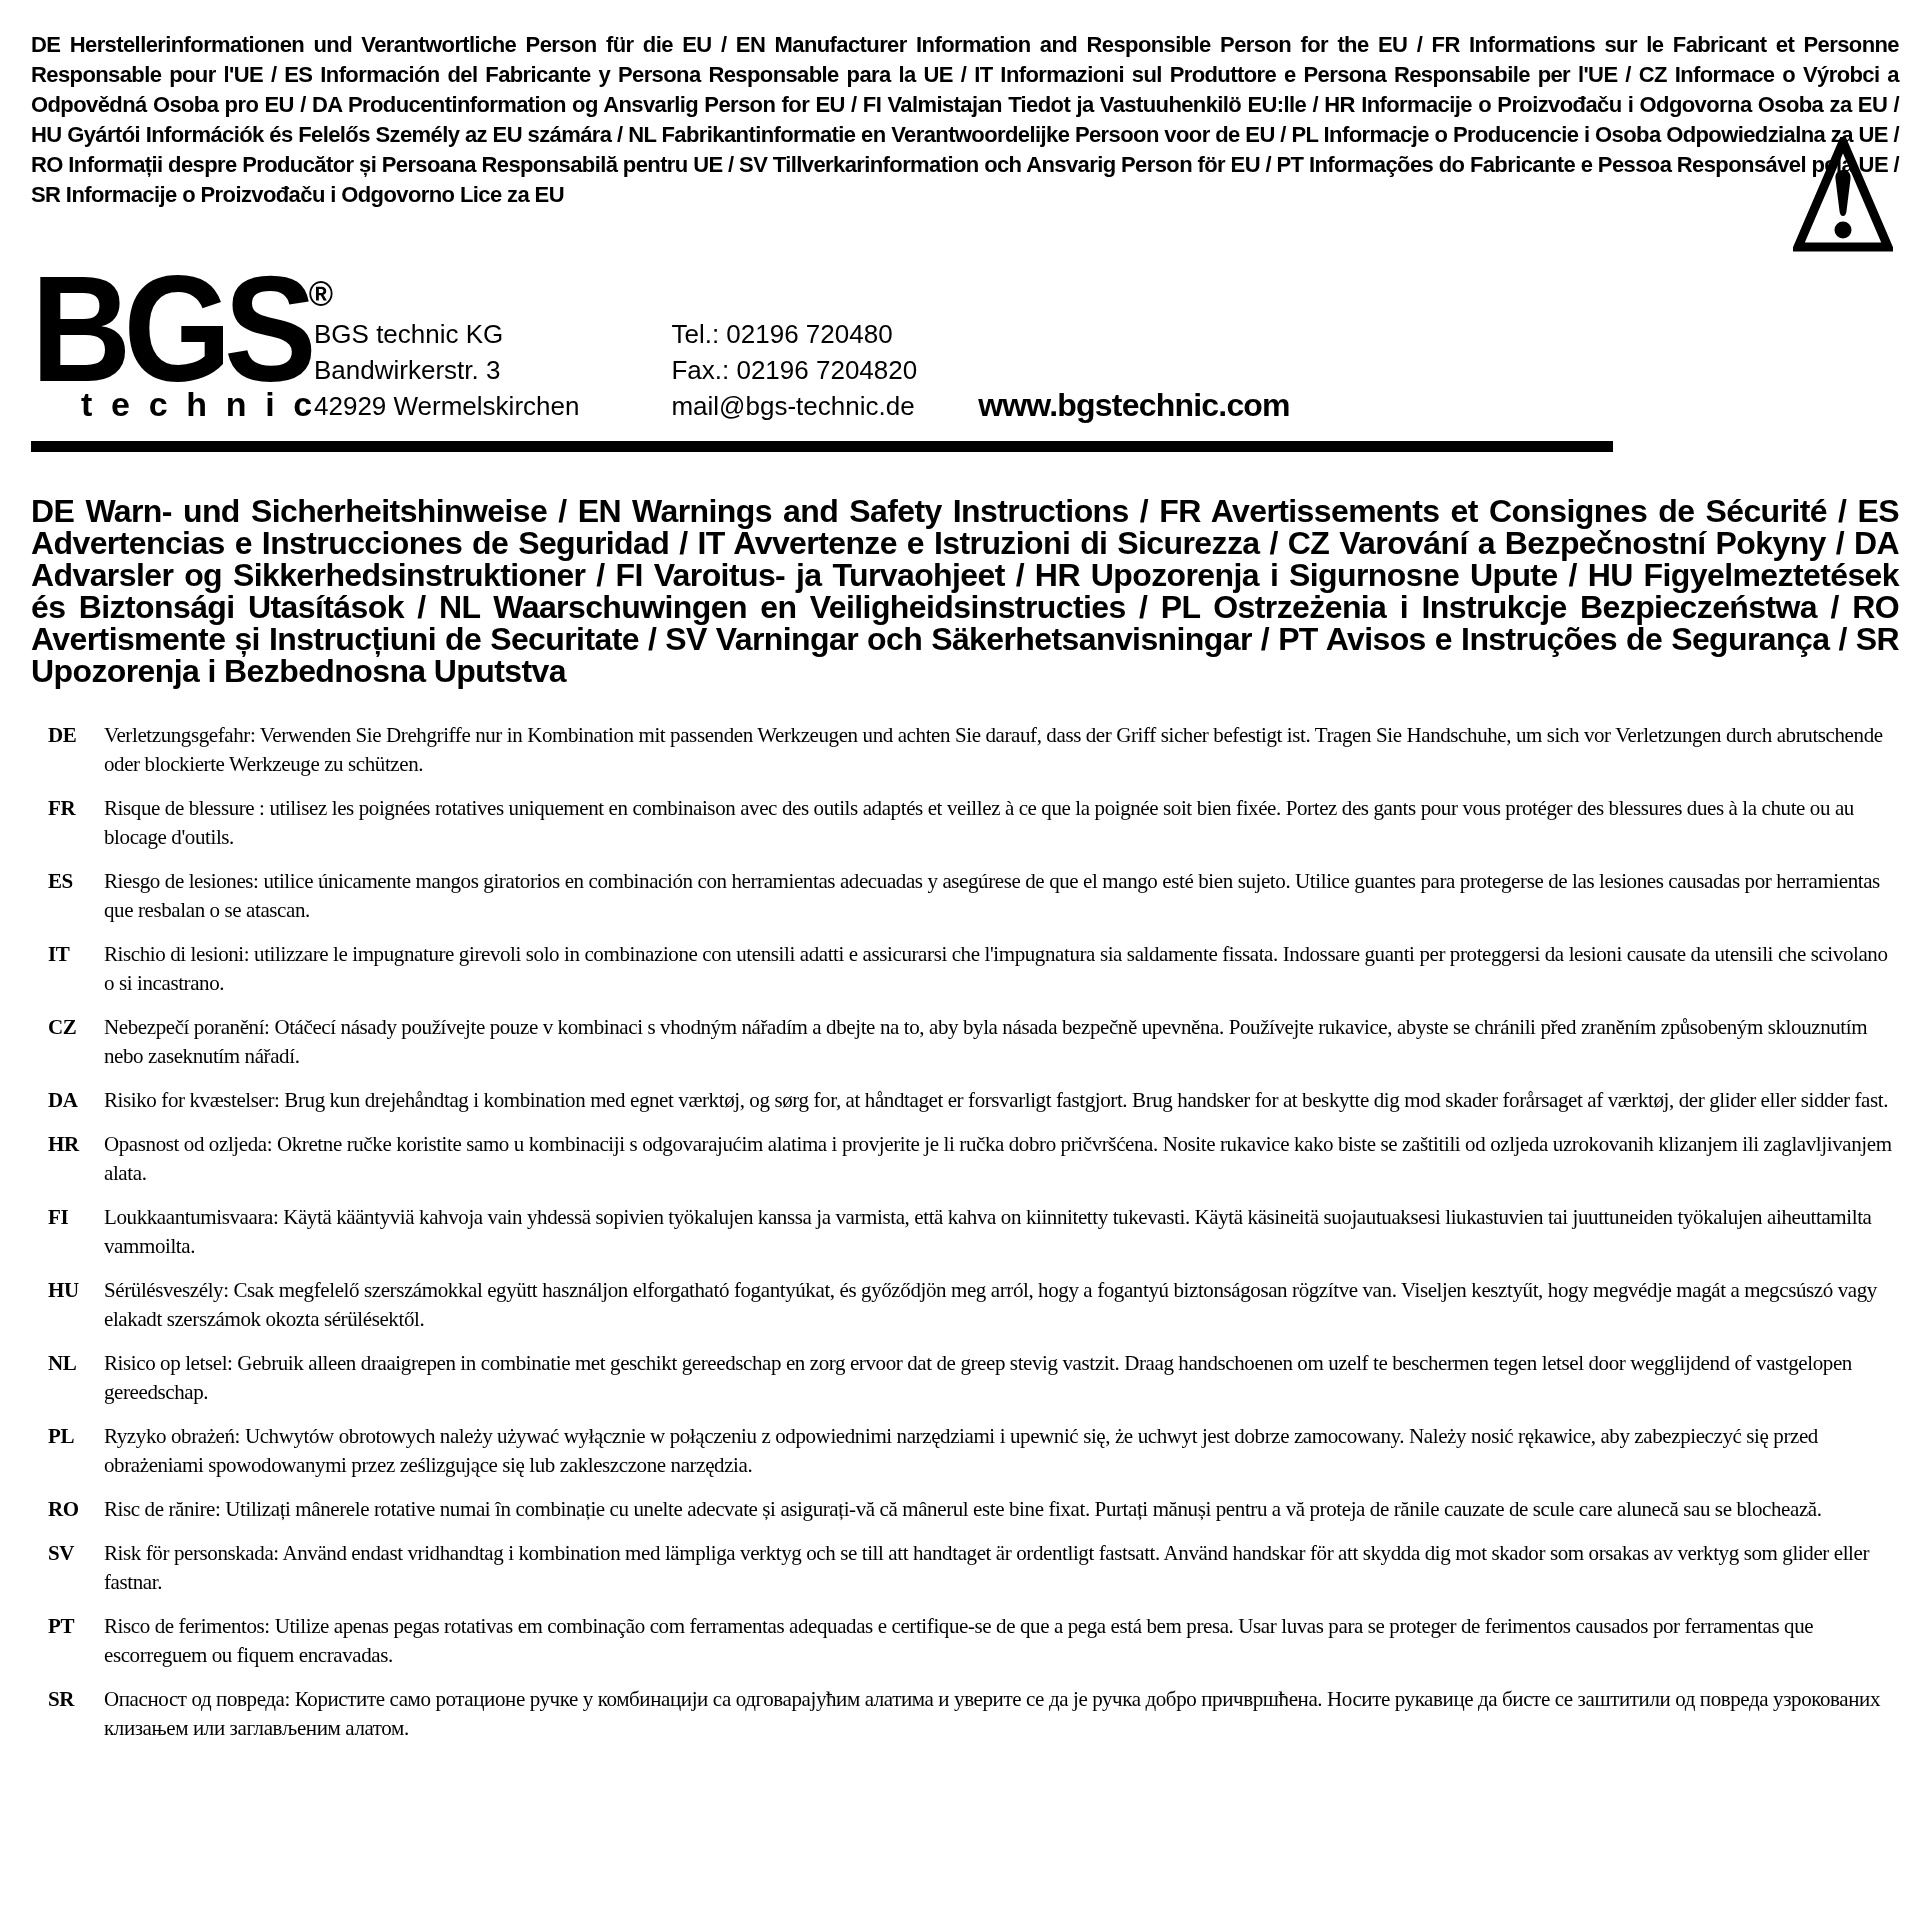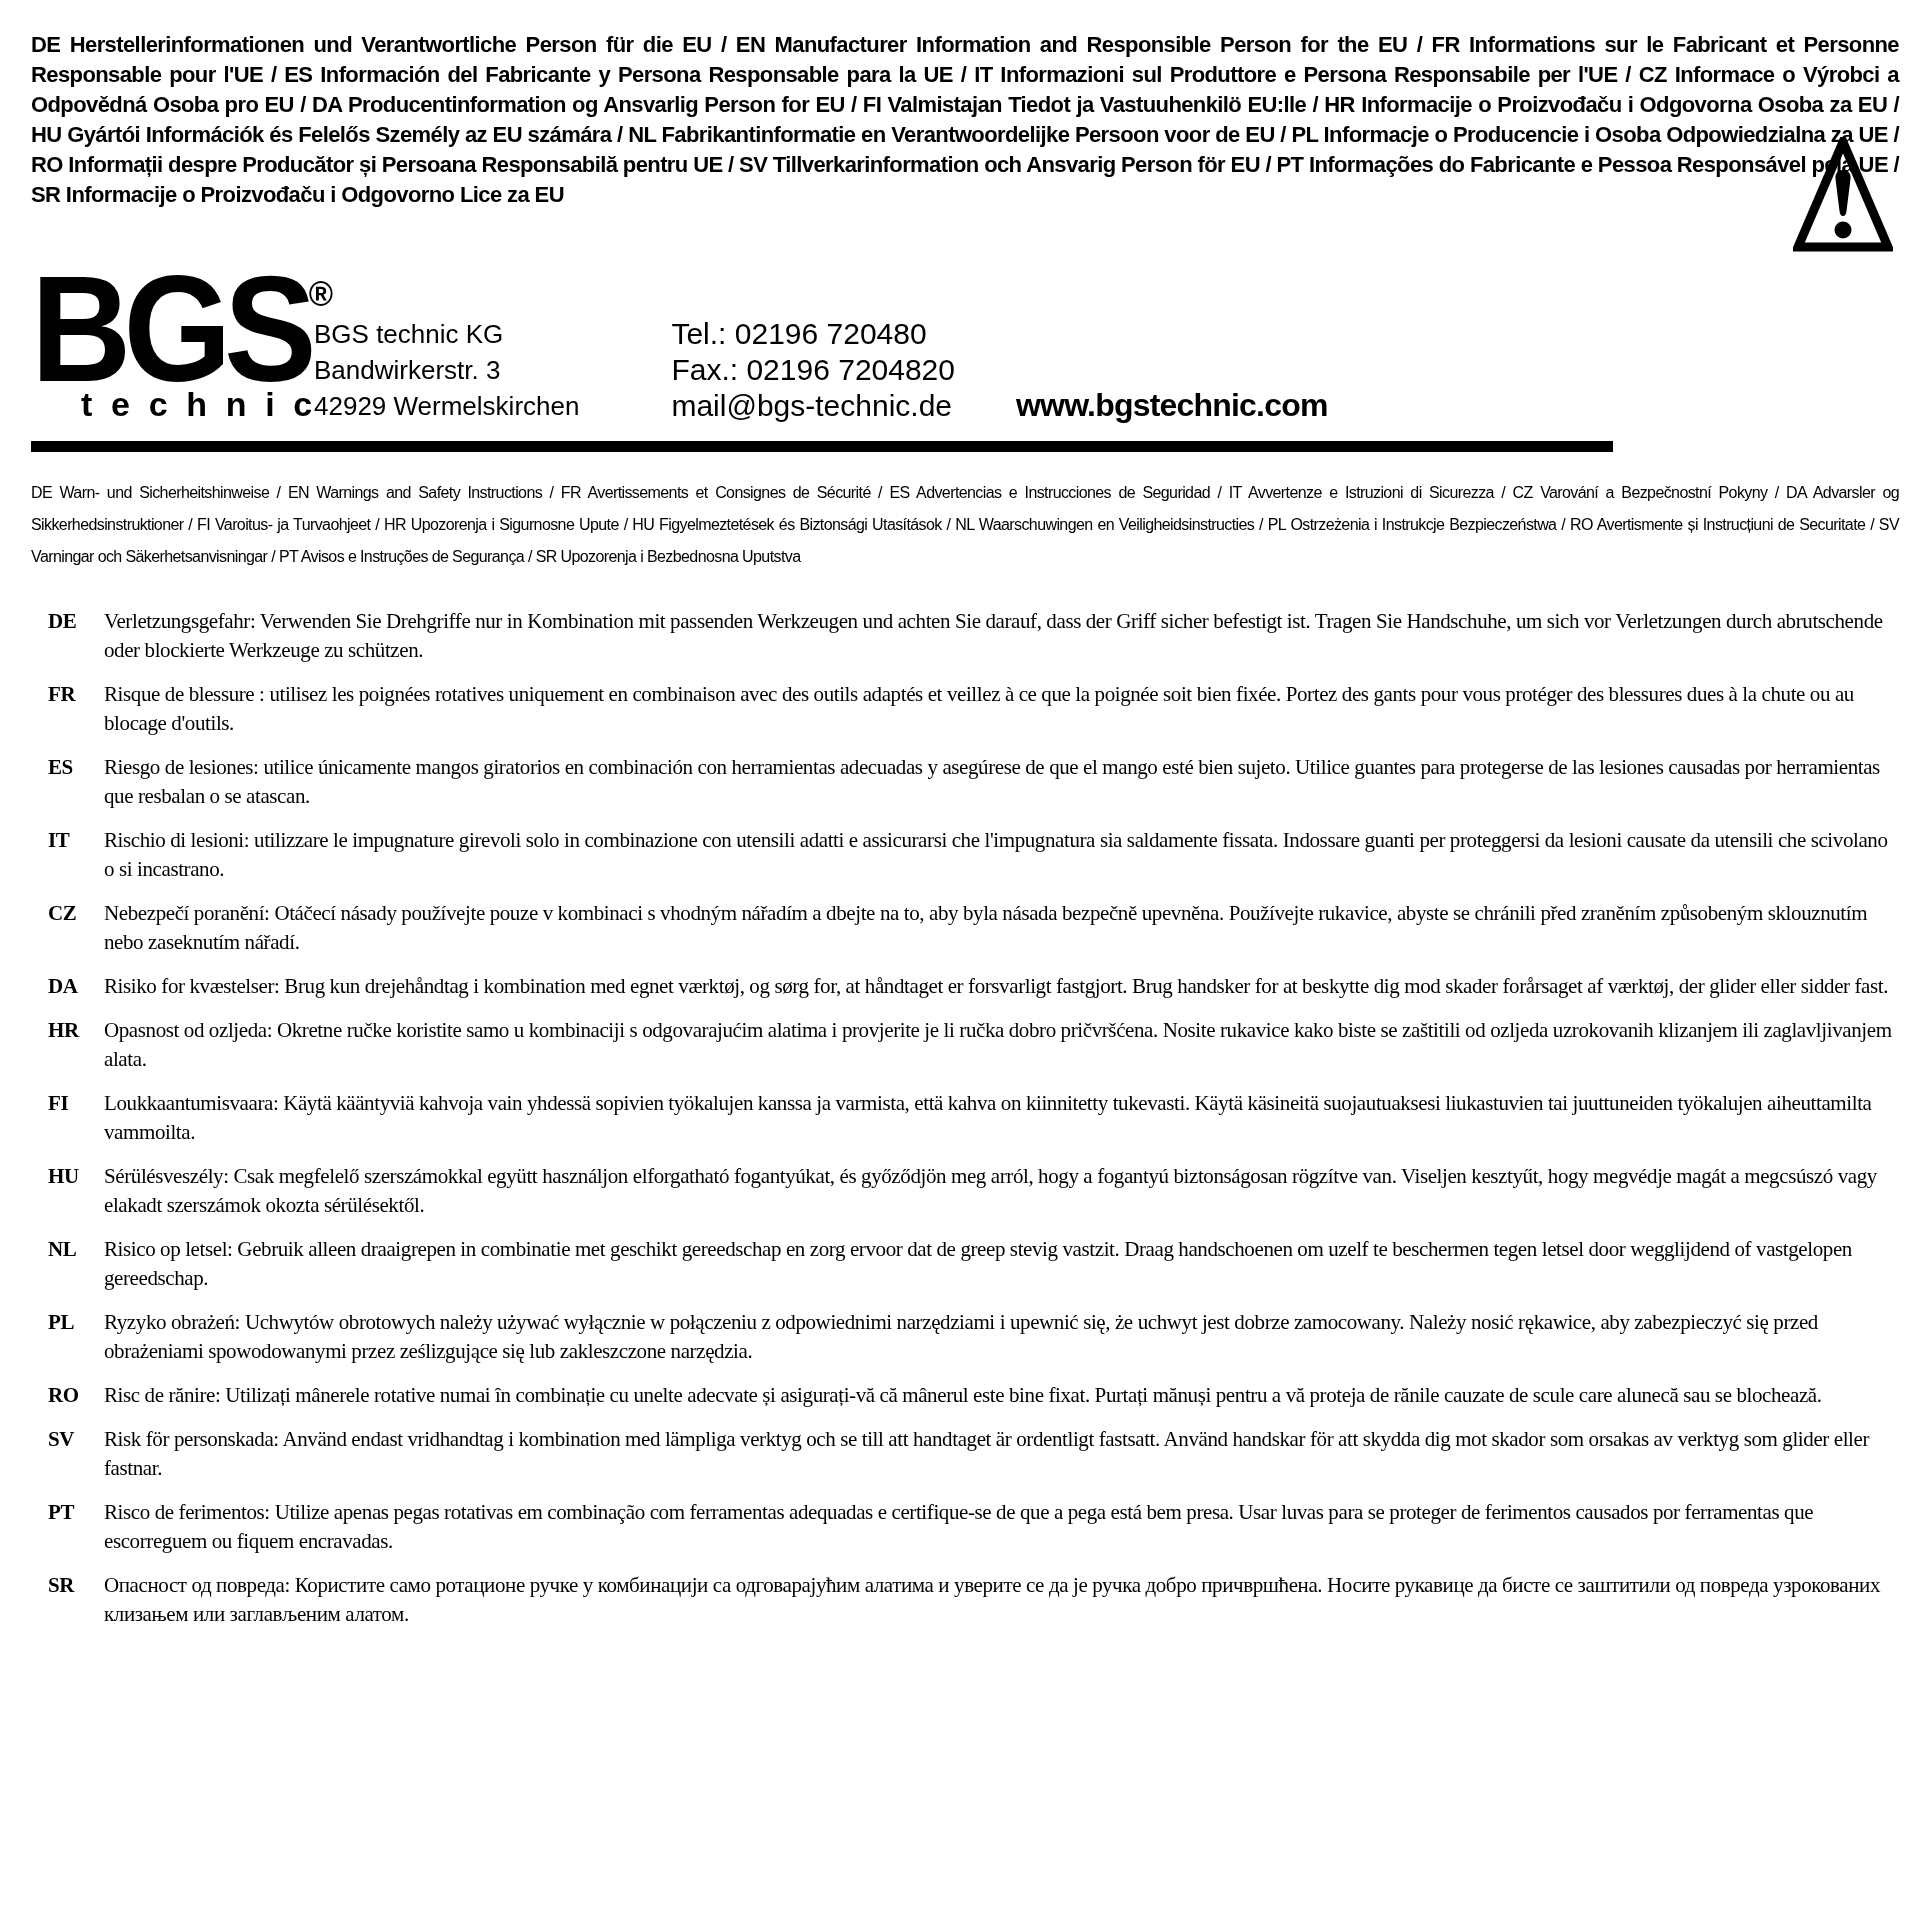--- a/index.html
+++ b/index.html
@@ -31,7 +31,7 @@
     margin-top:4.7px; padding-left:50px; white-space:nowrap;
   }
   .company-block { margin-left:42px; margin-top:22px; font-size:26px; line-height:36px; }
-  .contact-block { margin-left:92px; margin-top:22px; font-size:30px; line-height:36px; }
+  .contact-block { margin-left:92px; margin-top:22px; font-size:26px; line-height:36px; }
   .website { margin-left:61px; margin-top:72px; font-weight:bold; font-size:32px; letter-spacing:-0.8px; }
   .warn-triangle { position:absolute; top:-93px; right:6.2px; }
 

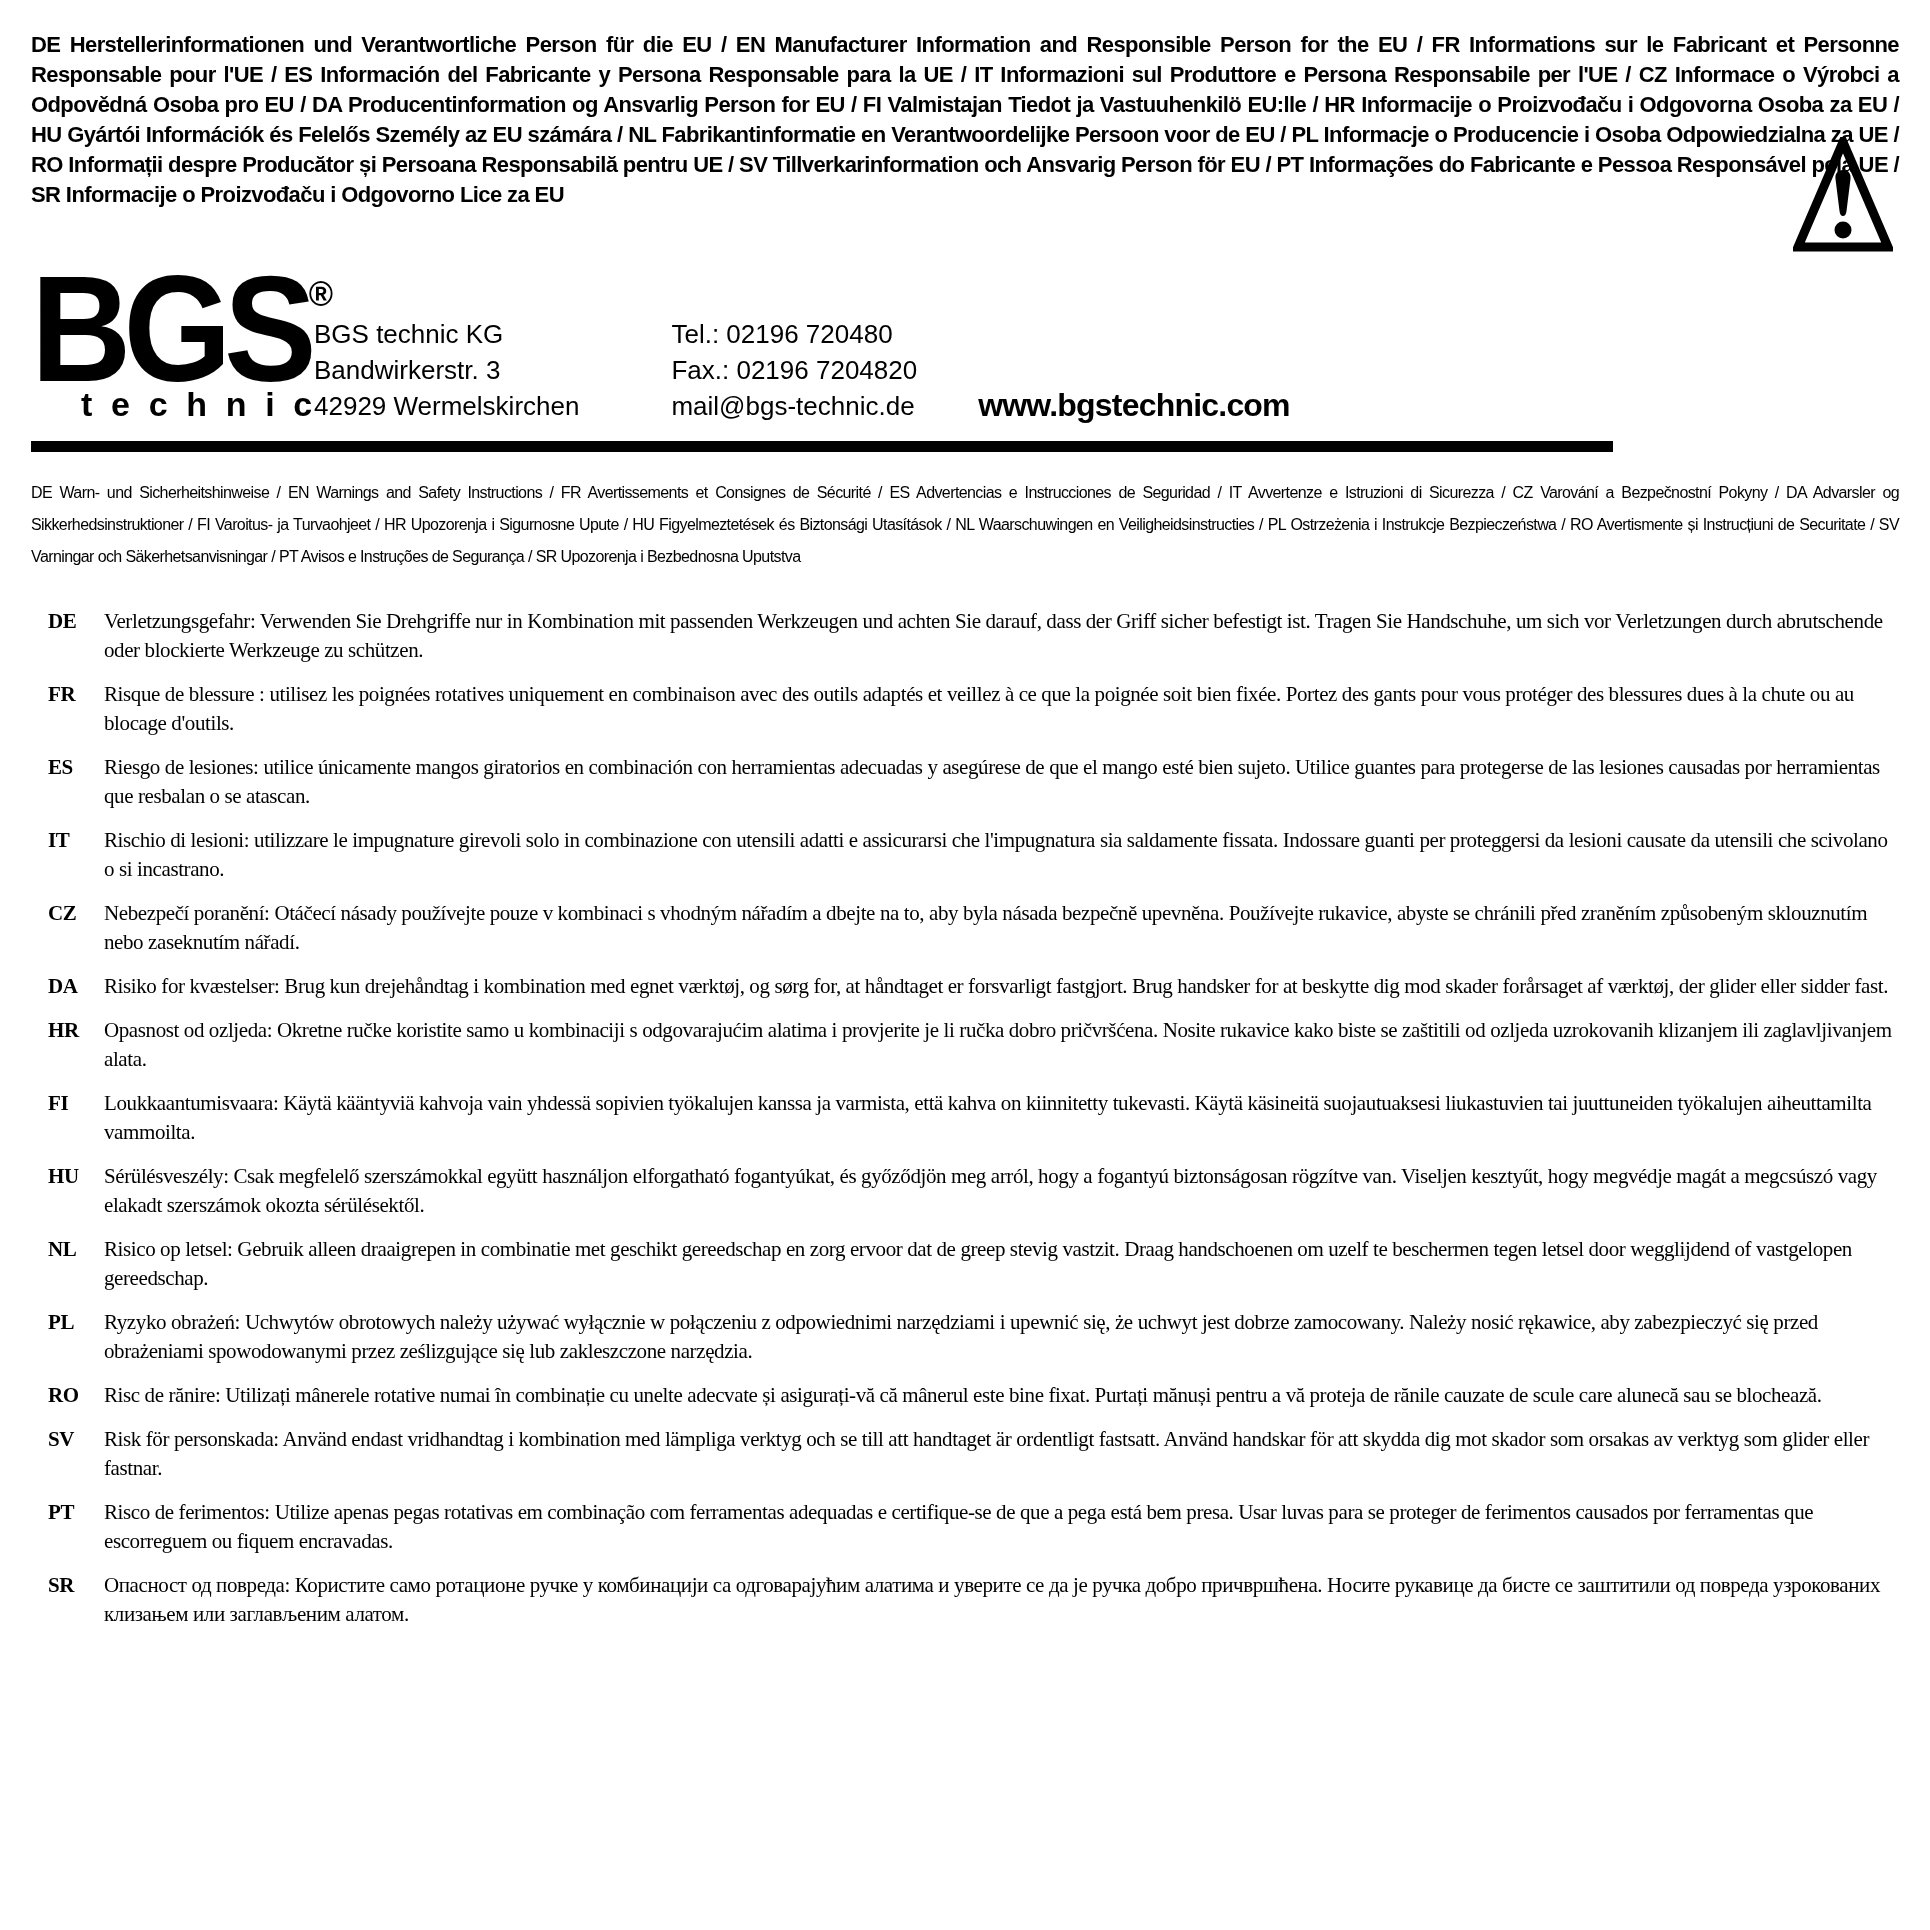--- a/index.html
+++ b/index.html
@@ -40,8 +40,8 @@
 
   
   .warn-header {
-    font-weight:normal; font-size:16px; line-height:32px;
-    letter-spacing:-0.6px; text-align:justify; margin-top:25px;
+    font-weight:bold; font-size:32px; line-height:32px;
+    letter-spacing:-0.6px; text-align:justify; margin-top:43px;
   }
 
   

